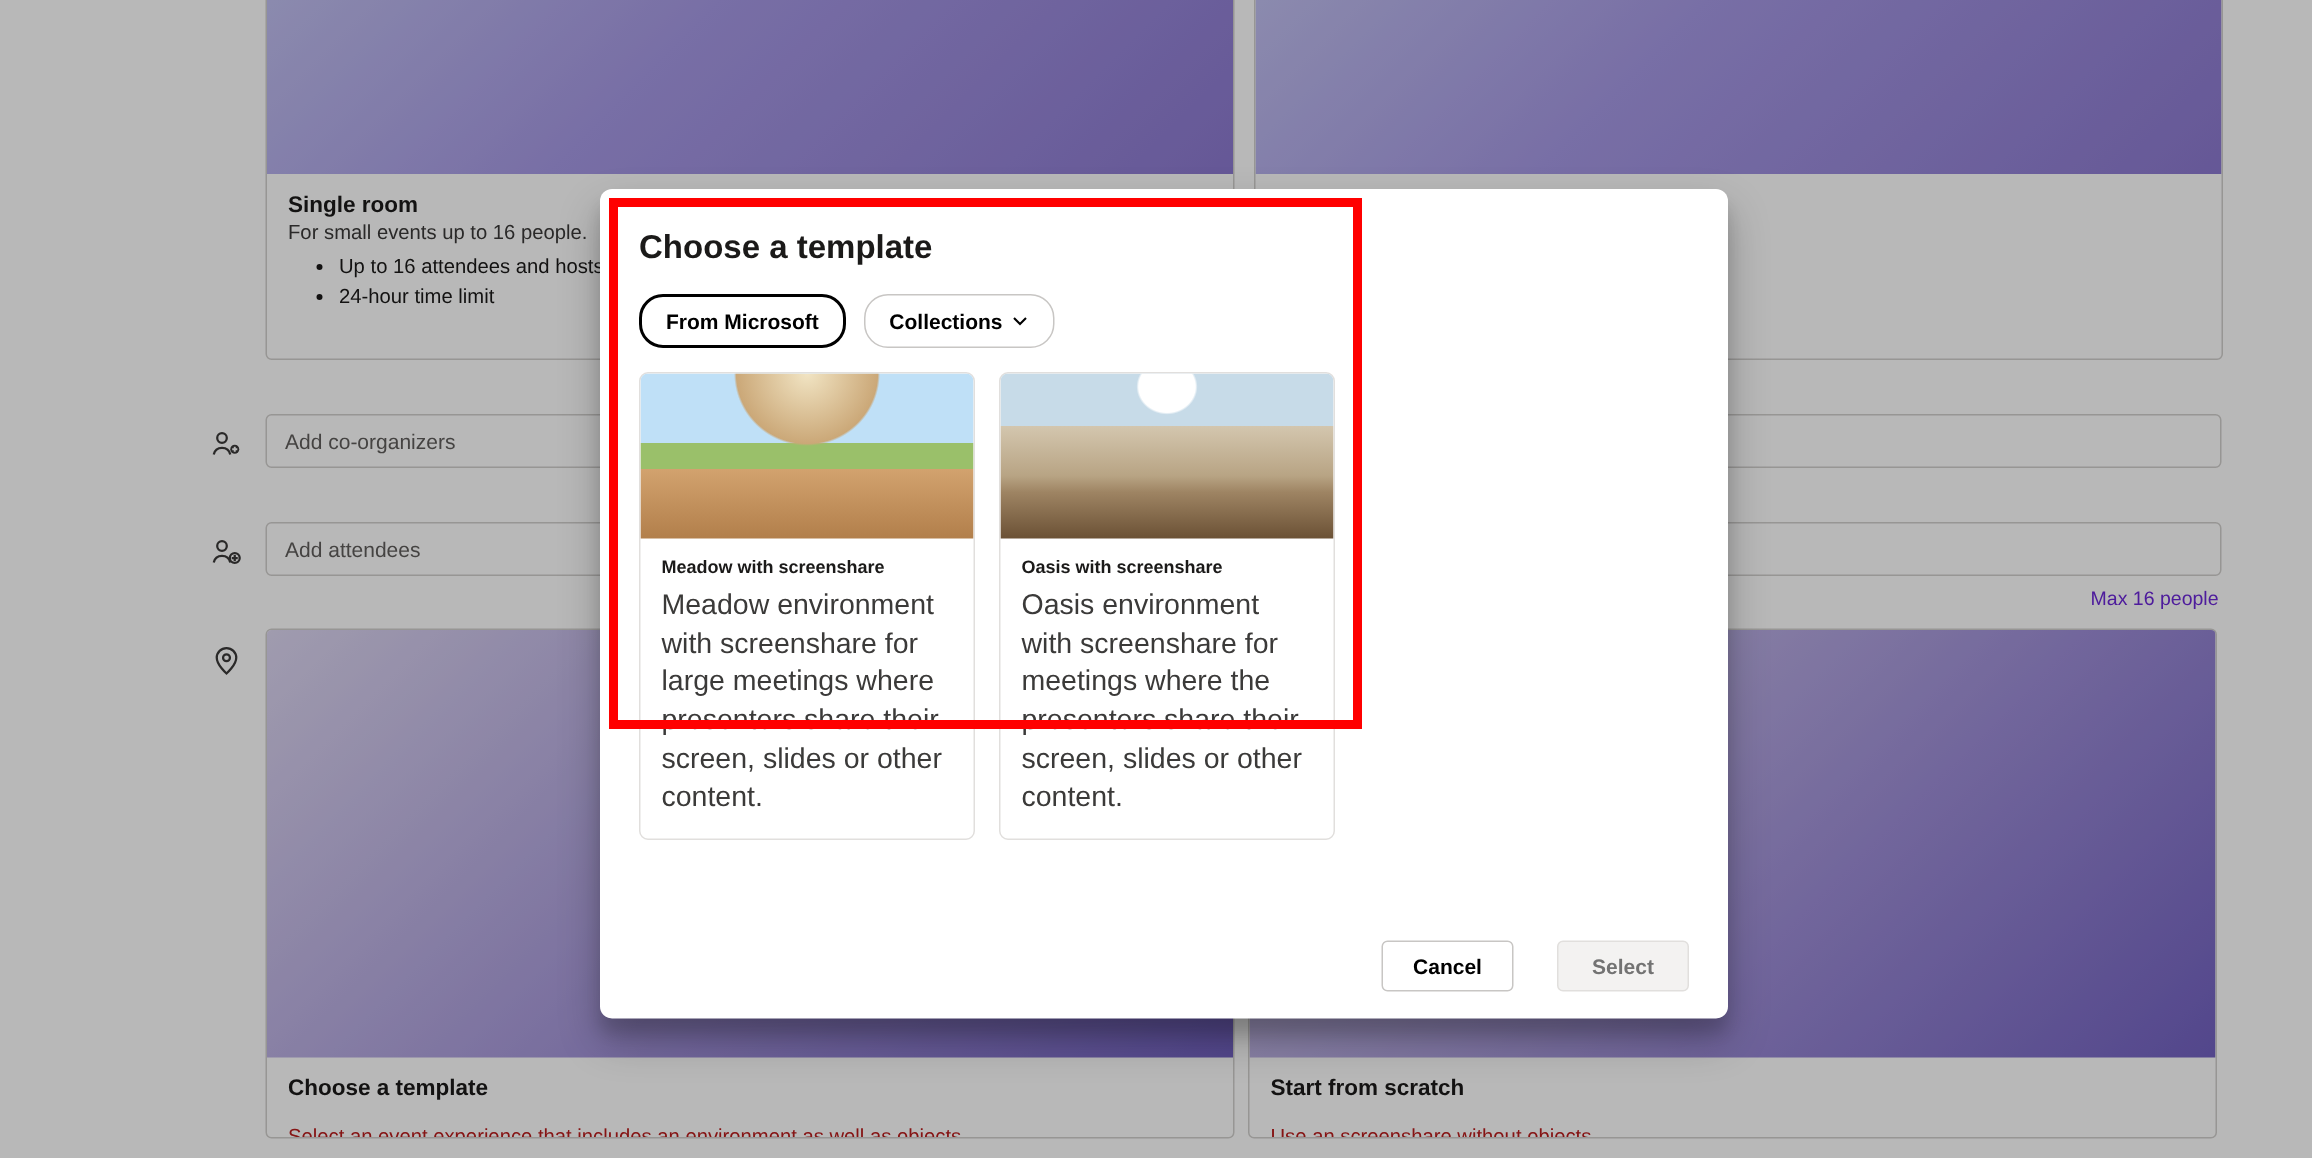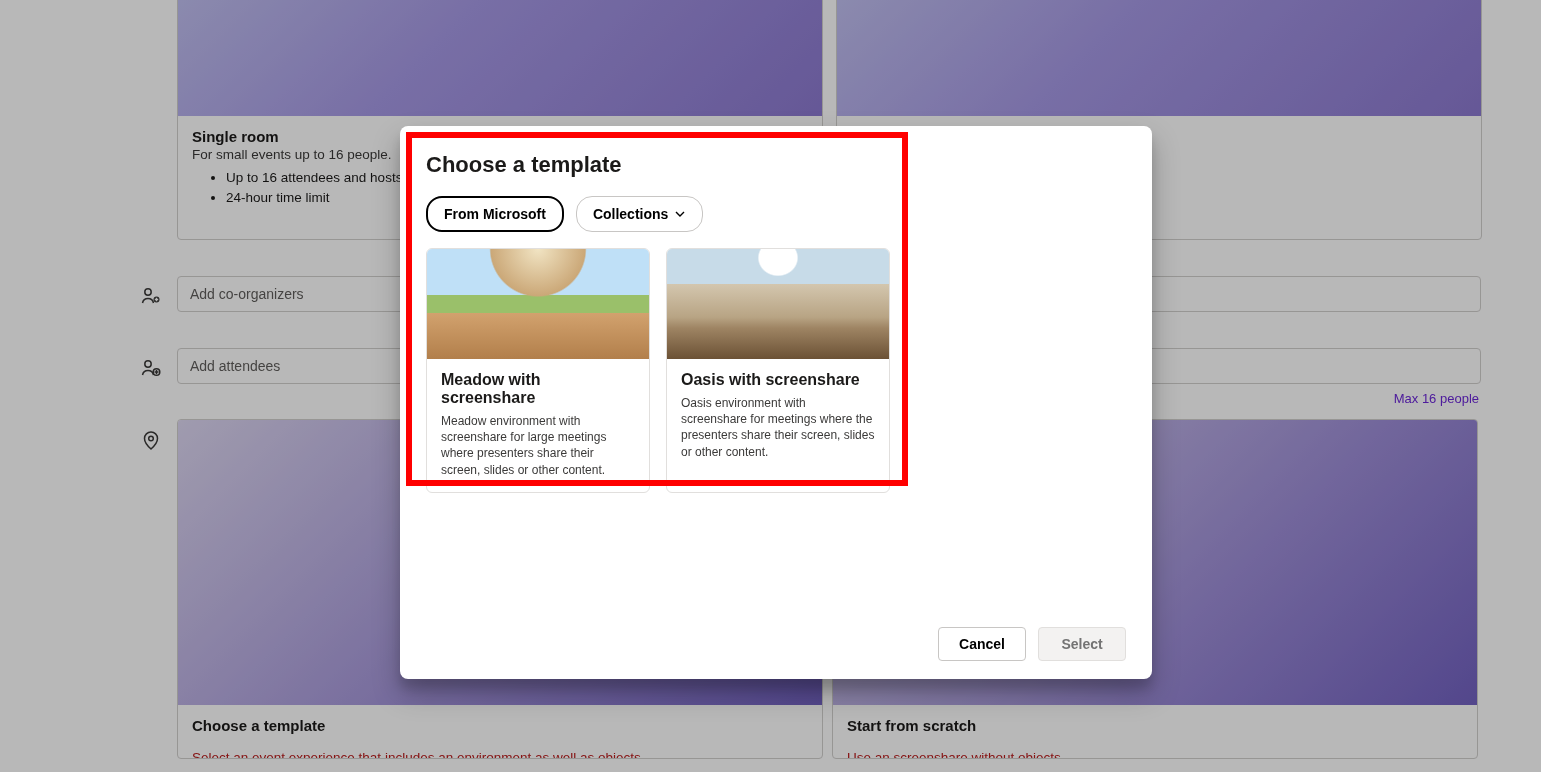--- a/index.html
+++ b/index.html
@@ -114,7 +114,7 @@
       position: relative;
     }
     .tpl-card .cbody { padding: 12px 14px 14px; }
-    .tpl-card .ctitle { font-size: 16px; font-weight: 600; margin-bottom: 6px; }
+    .tpl-card .ctitle { font-size: 12px; font-weight: 600; margin-bottom: 6px; }
     .tpl-card .cdesc  { font-size: 12px; color:#3b3a39; line-height:1.35; }
 
     .modal-footer {

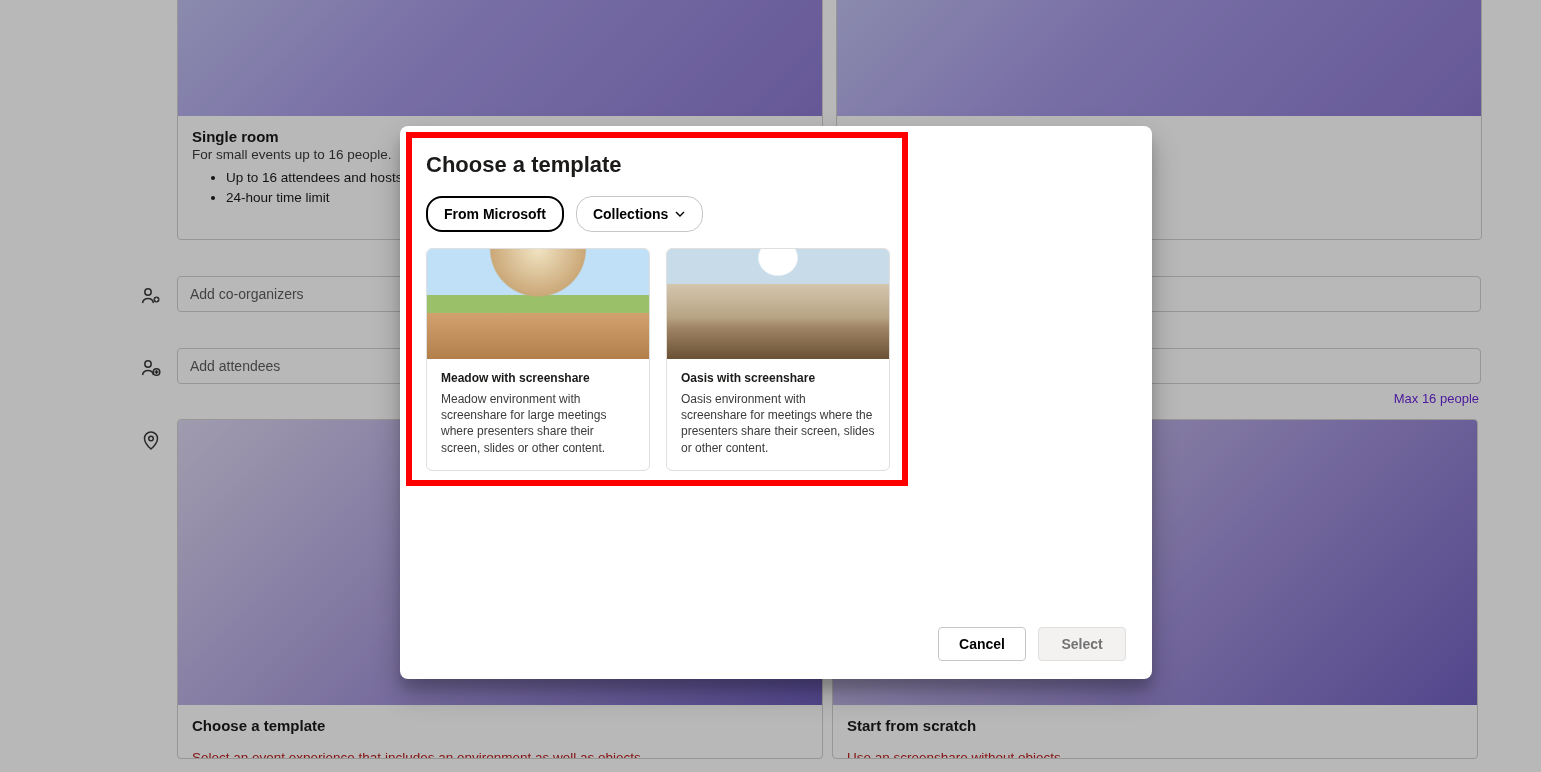--- a/index.html
+++ b/index.html
@@ -115,7 +115,7 @@
     }
     .tpl-card .cbody { padding: 12px 14px 14px; }
     .tpl-card .ctitle { font-size: 12px; font-weight: 600; margin-bottom: 6px; }
-    .tpl-card .cdesc  { font-size: 12px; color:#3b3a39; line-height:1.35; }
+    .tpl-card .cdesc  { font-size: 19px; color:#3b3a39; line-height:1.35; }
 
     .modal-footer {
       margin-top: auto;

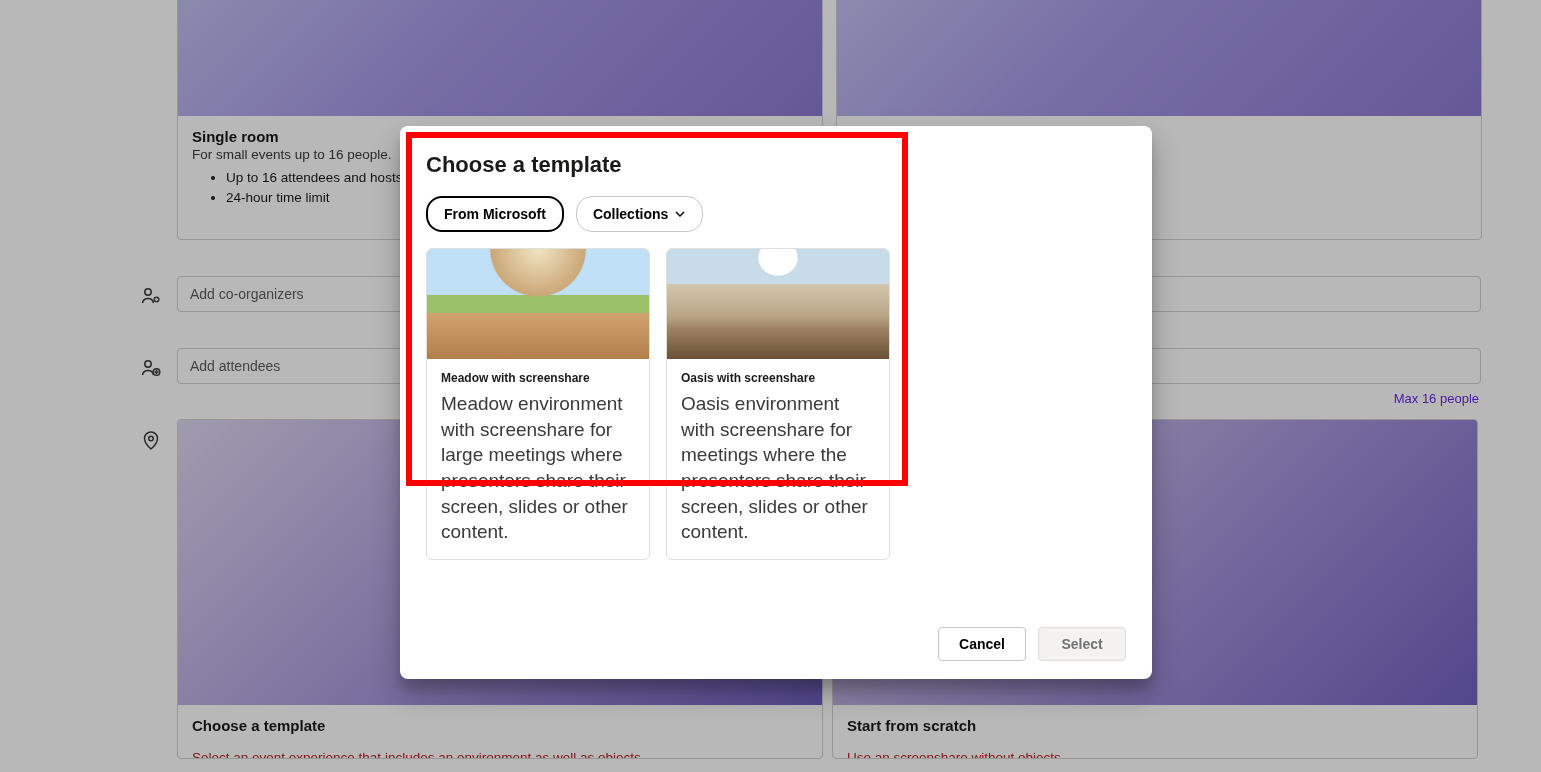--- a/index.html
+++ b/index.html
@@ -119,7 +119,7 @@
 
     .modal-footer {
       margin-top: auto;
-      display: flex; justify-content: flex-end; gap:12px;
+      display: flex; justify-content: flex-end; gap:29px;
     }
     .btn {
       height: 34px; min-width: 88px; padding: 0 14px;

